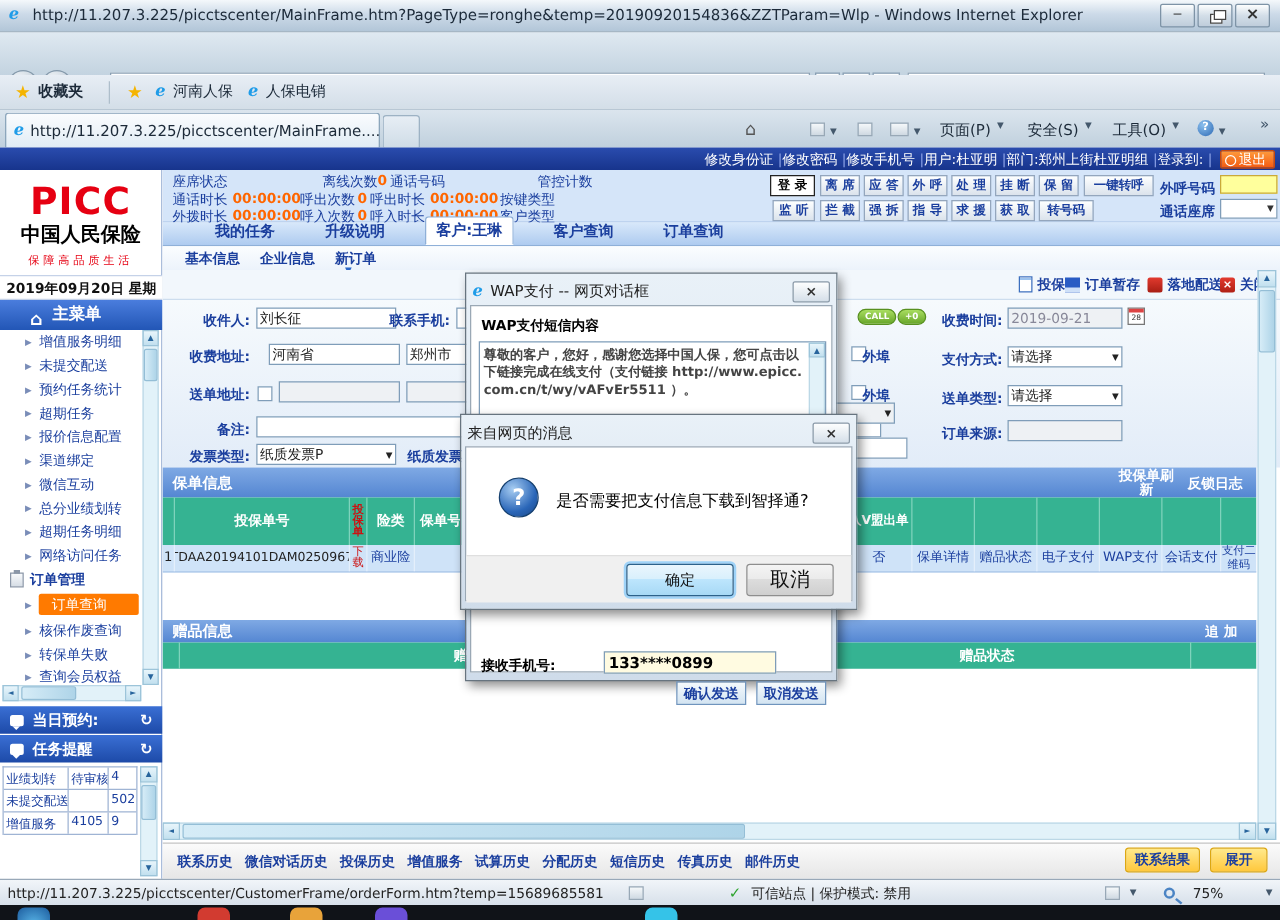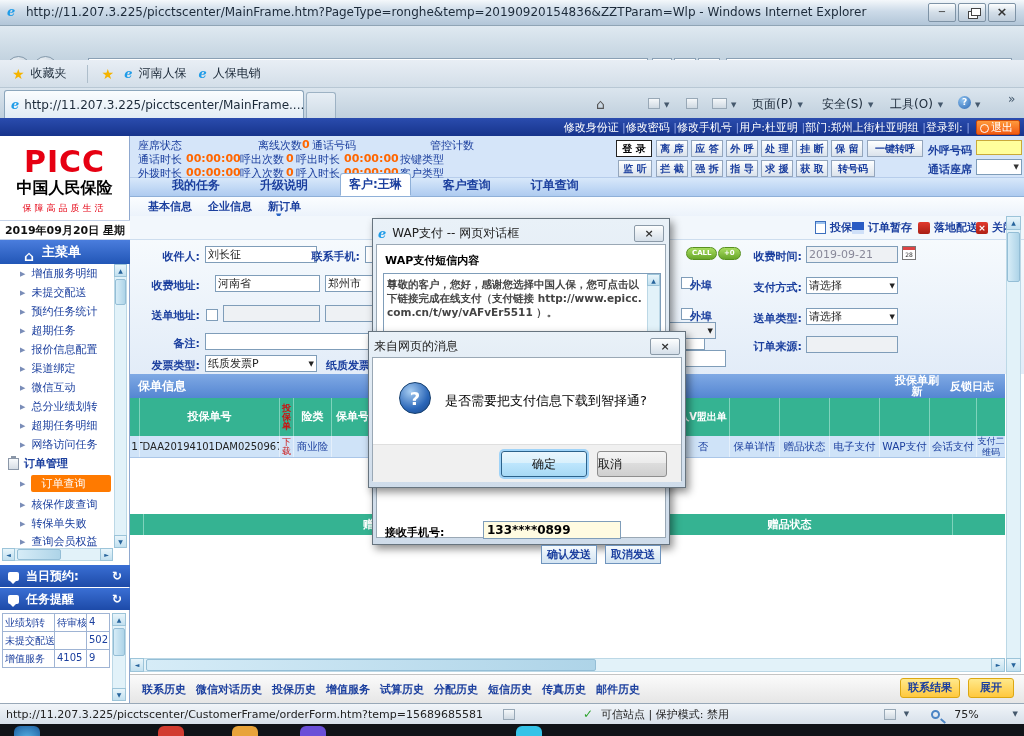--- a/index.html
+++ b/index.html
@@ -181,7 +181,7 @@
 
   <div class="abs" id="favbar">
     <span class="star" style="margin-left:12px"></span>
-    <span class="favlnk" style="font-weight:normal">收藏夹</span>
+    <span class="favlnk" style="font-weight:bold">收藏夹</span>
     <span style="width:1px;height:18px;background:#aebecb;margin:0 14px 0 20px"></span>
     <span class="star"></span>
     <span class="eicon" style="margin-left:10px"></span>

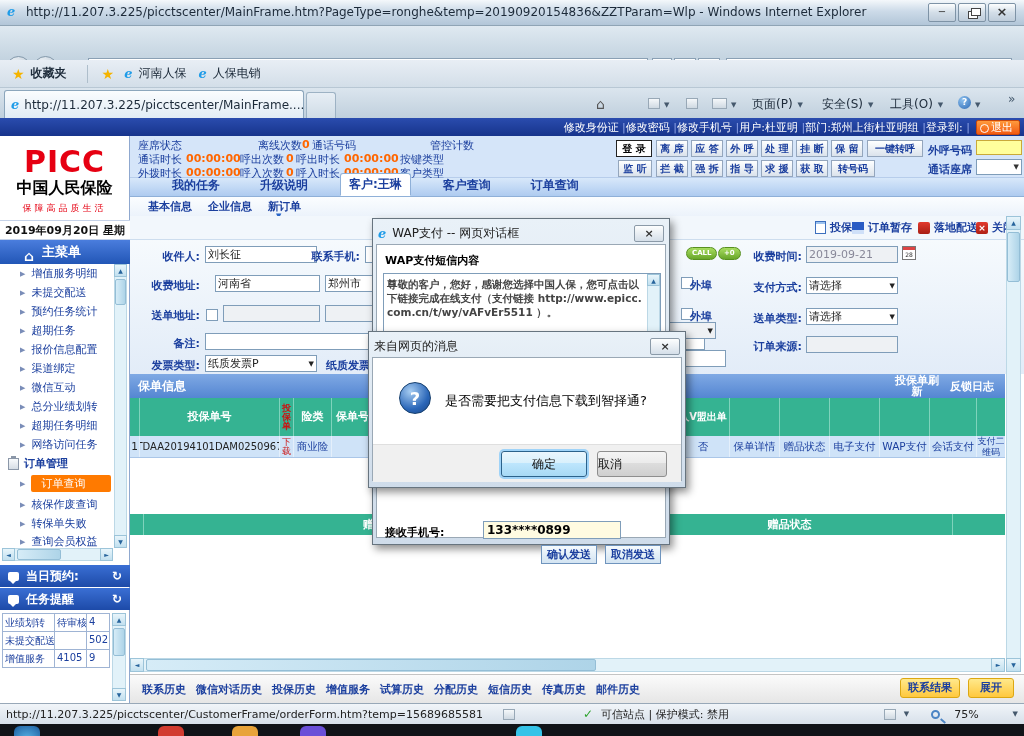--- a/index.html
+++ b/index.html
@@ -40,7 +40,7 @@
 #tabrow{left:0;top:88px;width:1024px;height:30px;background:linear-gradient(#dbe5ee,#c0d0dd)}
 .tab-active{left:4px;top:90px;width:300px;height:28px;background:linear-gradient(#fafcfe,#e1ecf5);border:1px solid #8ca6bc;border-bottom:0;border-radius:3px 3px 0 0;display:flex;align-items:center;gap:5px;padding:0 6px;font-size:12px;color:#1c2a39}
 .tab-stub{left:306px;top:92px;width:30px;height:26px;background:linear-gradient(#e7eef5,#cfdce6);border:1px solid #9db2c4;border-bottom:0;border-radius:3px 3px 0 0}
-.cmditem{color:#1c2a39;font-size:12px;display:flex;align-items:center;gap:5px}
+.cmditem{color:#1c2a39;font-size:12px;display:flex;gap:5px}
 .tridown{font-size:7px;color:#44586c}
 .tridown::before{content:"▼"}
 .homeico::before{content:"⌂";font-size:14px;color:#555}

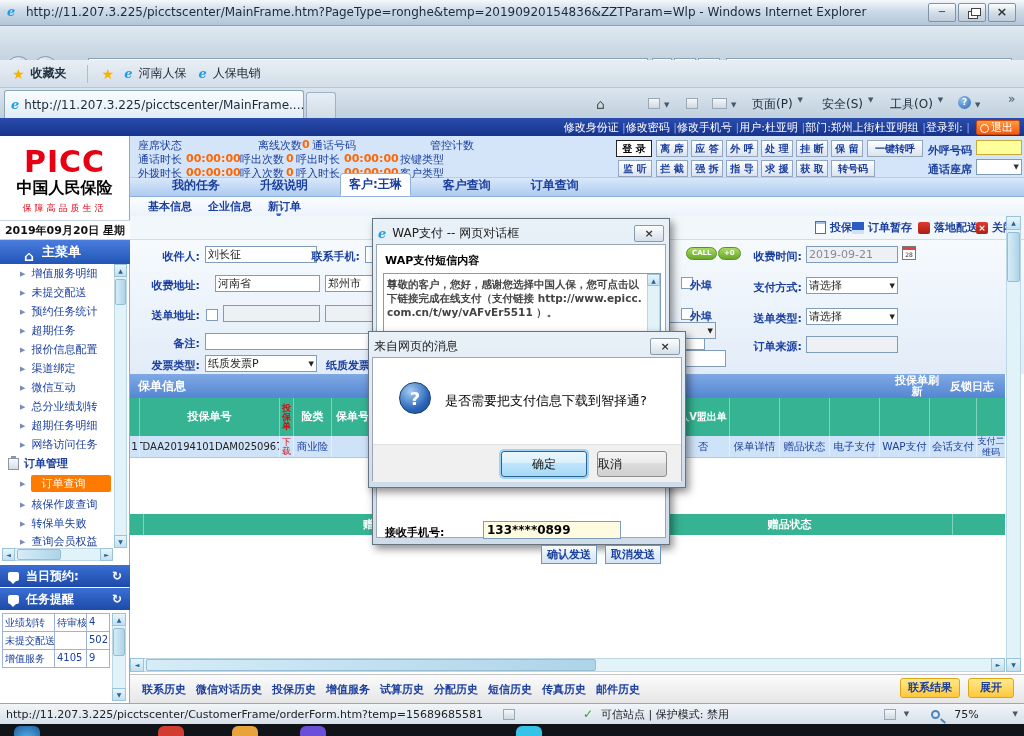--- a/index.html
+++ b/index.html
@@ -137,7 +137,7 @@
 .qicon{position:absolute;width:32px;height:32px;border-radius:50%;background:radial-gradient(circle at 35% 28%,#a7cdf2,#2a66b8 62%,#1b4584);border:1px solid #16406f;color:#fff;font-weight:bold;font-size:18px;line-height:31px;text-align:center}
 .qicon::before{content:"?"}
 .btn-ok{position:absolute;background:linear-gradient(#eaf6fd,#d9f0fc 45%,#bee6fd 46%,#a7d9f5);border:1px solid #2c628b;border-radius:3px;box-shadow:0 0 0 2px #9fd3f8;font-size:12px;color:#111;text-align:center}
-.btn-gray{position:absolute;background:linear-gradient(#f4f4f4,#ebebeb 45%,#dddddd 46%,#cfcfcf);border:1px solid #8e8e8e;border-radius:3px;font-size:12px;color:#111;text-align:left}
+.btn-gray{position:absolute;background:linear-gradient(#f4f4f4,#ebebeb 45%,#dddddd 46%,#cfcfcf);border:1px solid #8e8e8e;border-radius:3px;font-size:16px;color:#111;text-align:center}
 .btn-blue{position:absolute;background:linear-gradient(#f5fafd,#d3e4f2);border:1px solid #6f94bd;font-size:11px;font-weight:bold;color:#1b3f9e;text-align:center}
 
 #statusbar{left:0;top:703px;width:1024px;height:21px;background:linear-gradient(#f1f5f9,#d7e0ea);border-top:1px solid #98a8b8;display:flex;align-items:center;padding:0 6px;gap:8px}

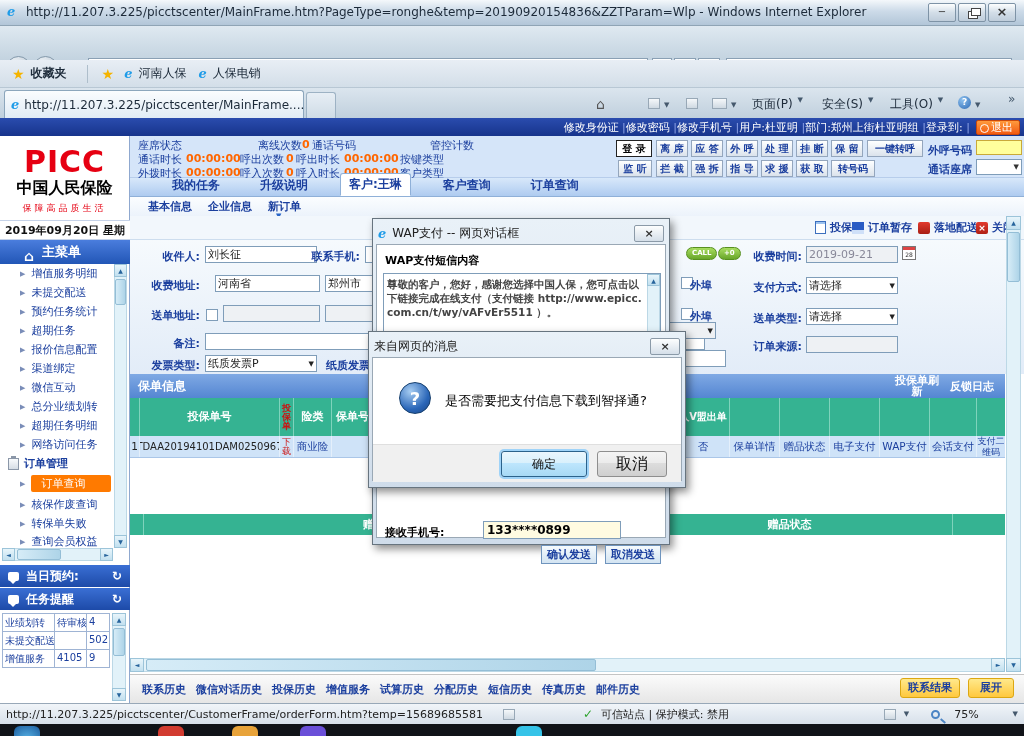--- a/index.html
+++ b/index.html
@@ -513,6 +513,10 @@
       <div class="c" style="width:28px;border-right:0;font-size:9px">支付二维码</div>
     </div>
 
+    <div class="secbar" style="left:0;top:360px;height:18px">
+      <span>赠品信息</span>
+      <span class="rlink" style="margin-left:auto;width:40px">追 加</span>
+    </div>
     <div class="gh" style="top:378px;height:21px">
       <div class="c" style="width:14px"></div>
       <div class="c" style="flex:1">赠品名称</div>

